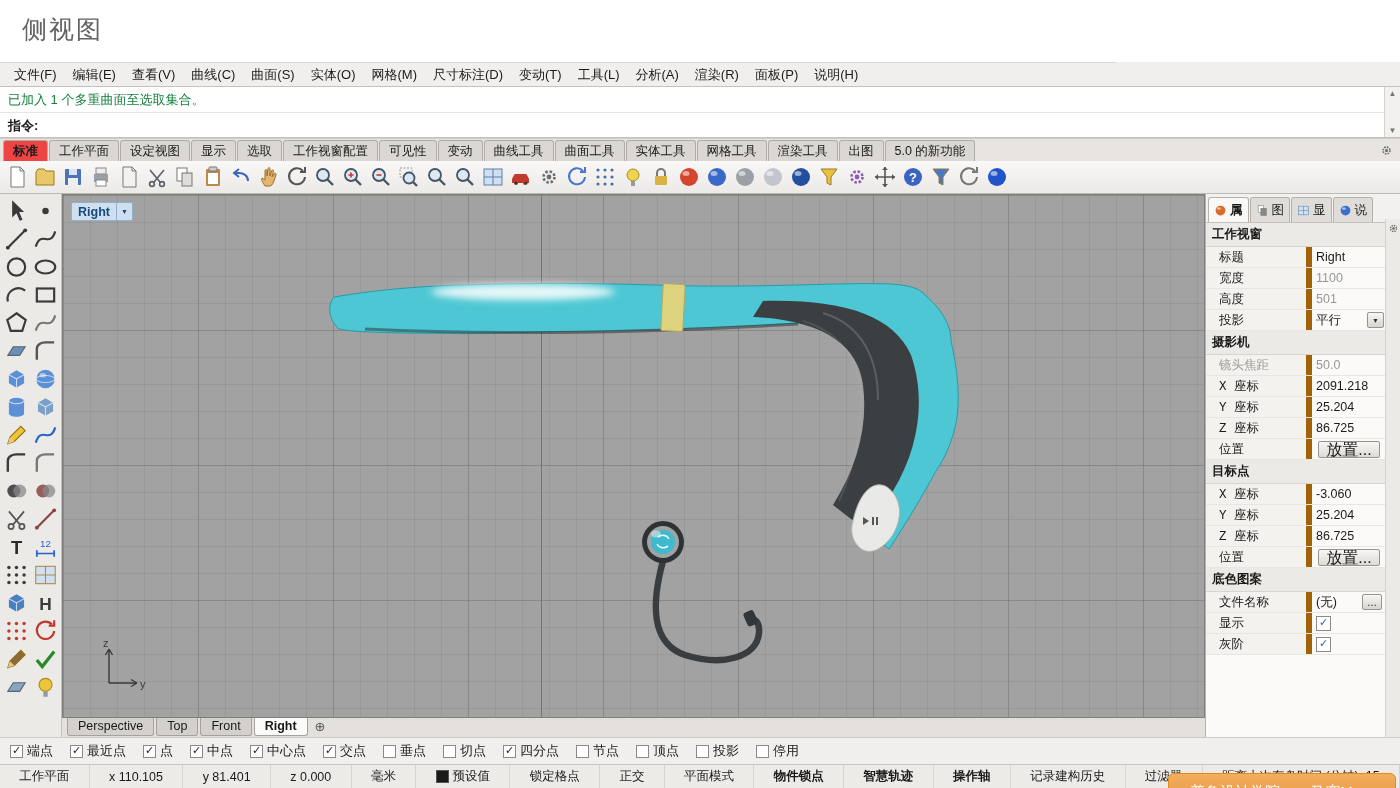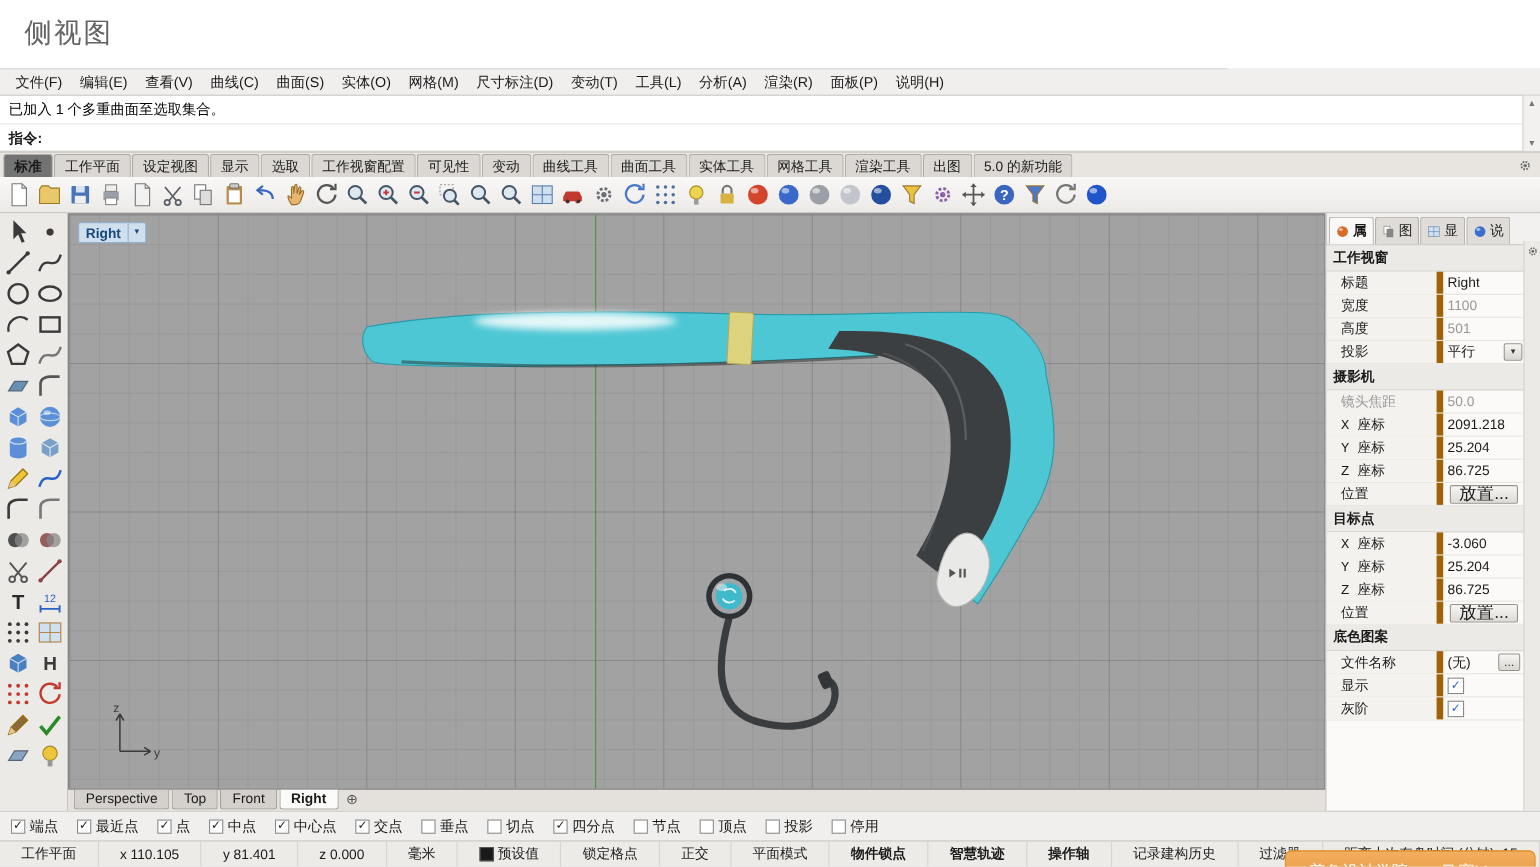--- a/index.html
+++ b/index.html
@@ -16,7 +16,7 @@
   .cmdarea{position:absolute;left:0;top:86px;width:1400px;height:52px;background:#ffffff;
            border-top:1px solid #c5c2bd;border-bottom:1px solid #c5c2bd;box-sizing:border-box;}
   .cmd-line{height:25px;line-height:25px;padding:0 8px;white-space:nowrap;overflow:hidden;}
-  .cmd-history{border-bottom:1px solid #e6e6e6;color:#000000;}
+  .cmd-history{border-bottom:1px solid #e6e6e6;color:#15803d;}
   .cmd-prompt{font-weight:bold;}
   .cmd-scroll{position:absolute;right:0;top:0;width:15px;height:50px;background:#f2f1ef;border-left:1px solid #d5d2cd;
               display:flex;flex-direction:column;justify-content:space-between;align-items:center;}

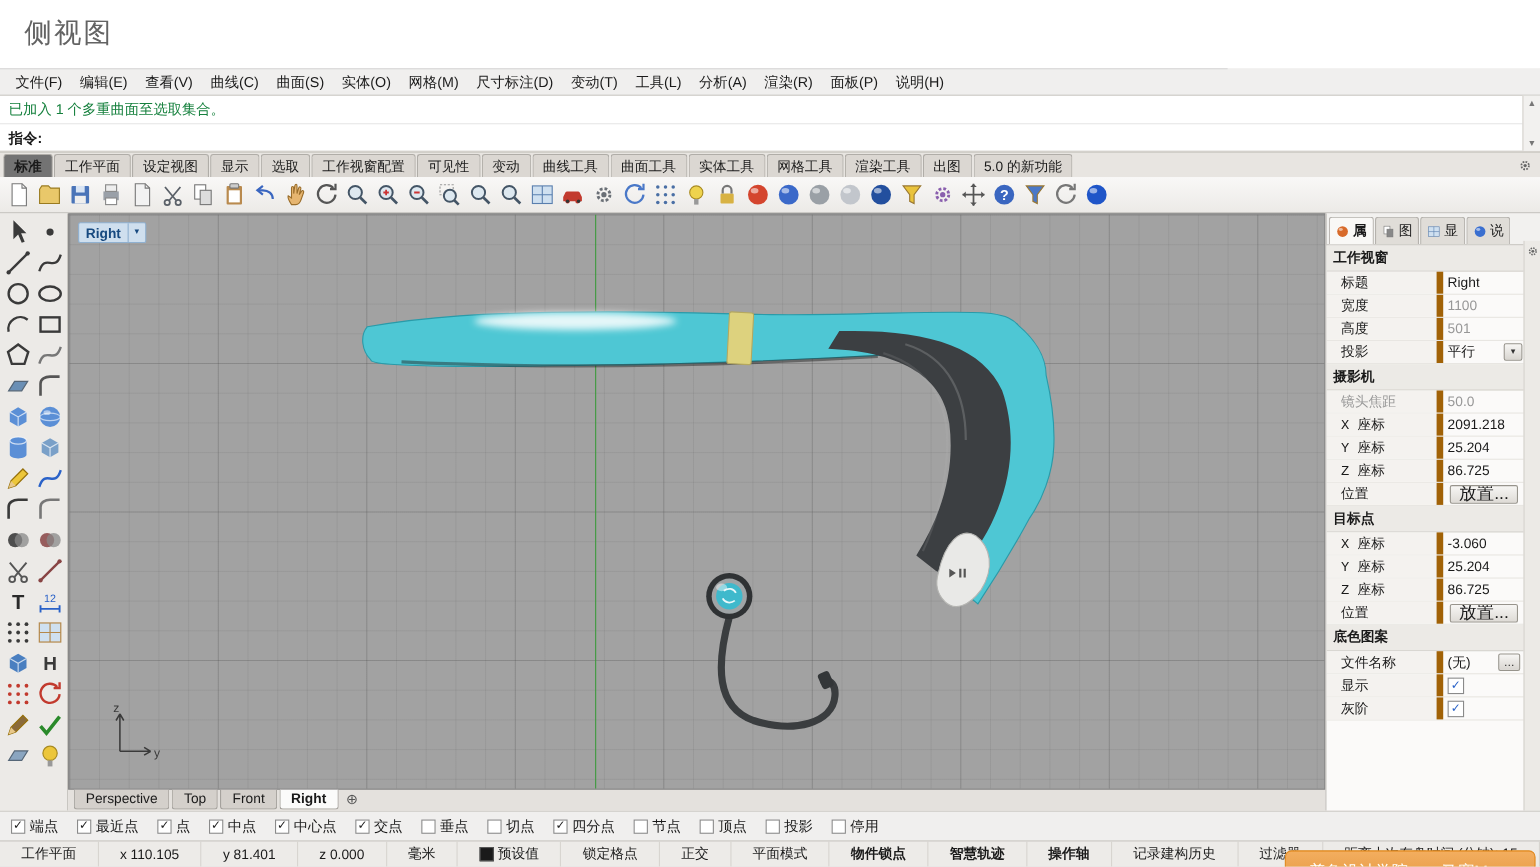--- a/index.html
+++ b/index.html
@@ -26,7 +26,7 @@
           border-top:1px solid #cfccc7;display:flex;align-items:flex-end;padding-left:3px;box-sizing:border-box;}
   .ttab{font-size:12.5px;padding:2px 9px 1px;margin-right:1px;background:#dbd7d2;border:1px solid #b0ada8;
         border-bottom:none;border-radius:3px 3px 0 0;white-space:nowrap;cursor:default;}
-  .ttab.active{background:#737373;font-weight:bold;}
+  .ttab.active{background:#ef4444;font-weight:bold;}
   .tabbar-gear{width:15px;height:15px;margin-left:auto;margin-right:6px;align-self:center;}
   
   .maintoolbar{position:absolute;left:0;top:161px;width:1400px;height:33px;

